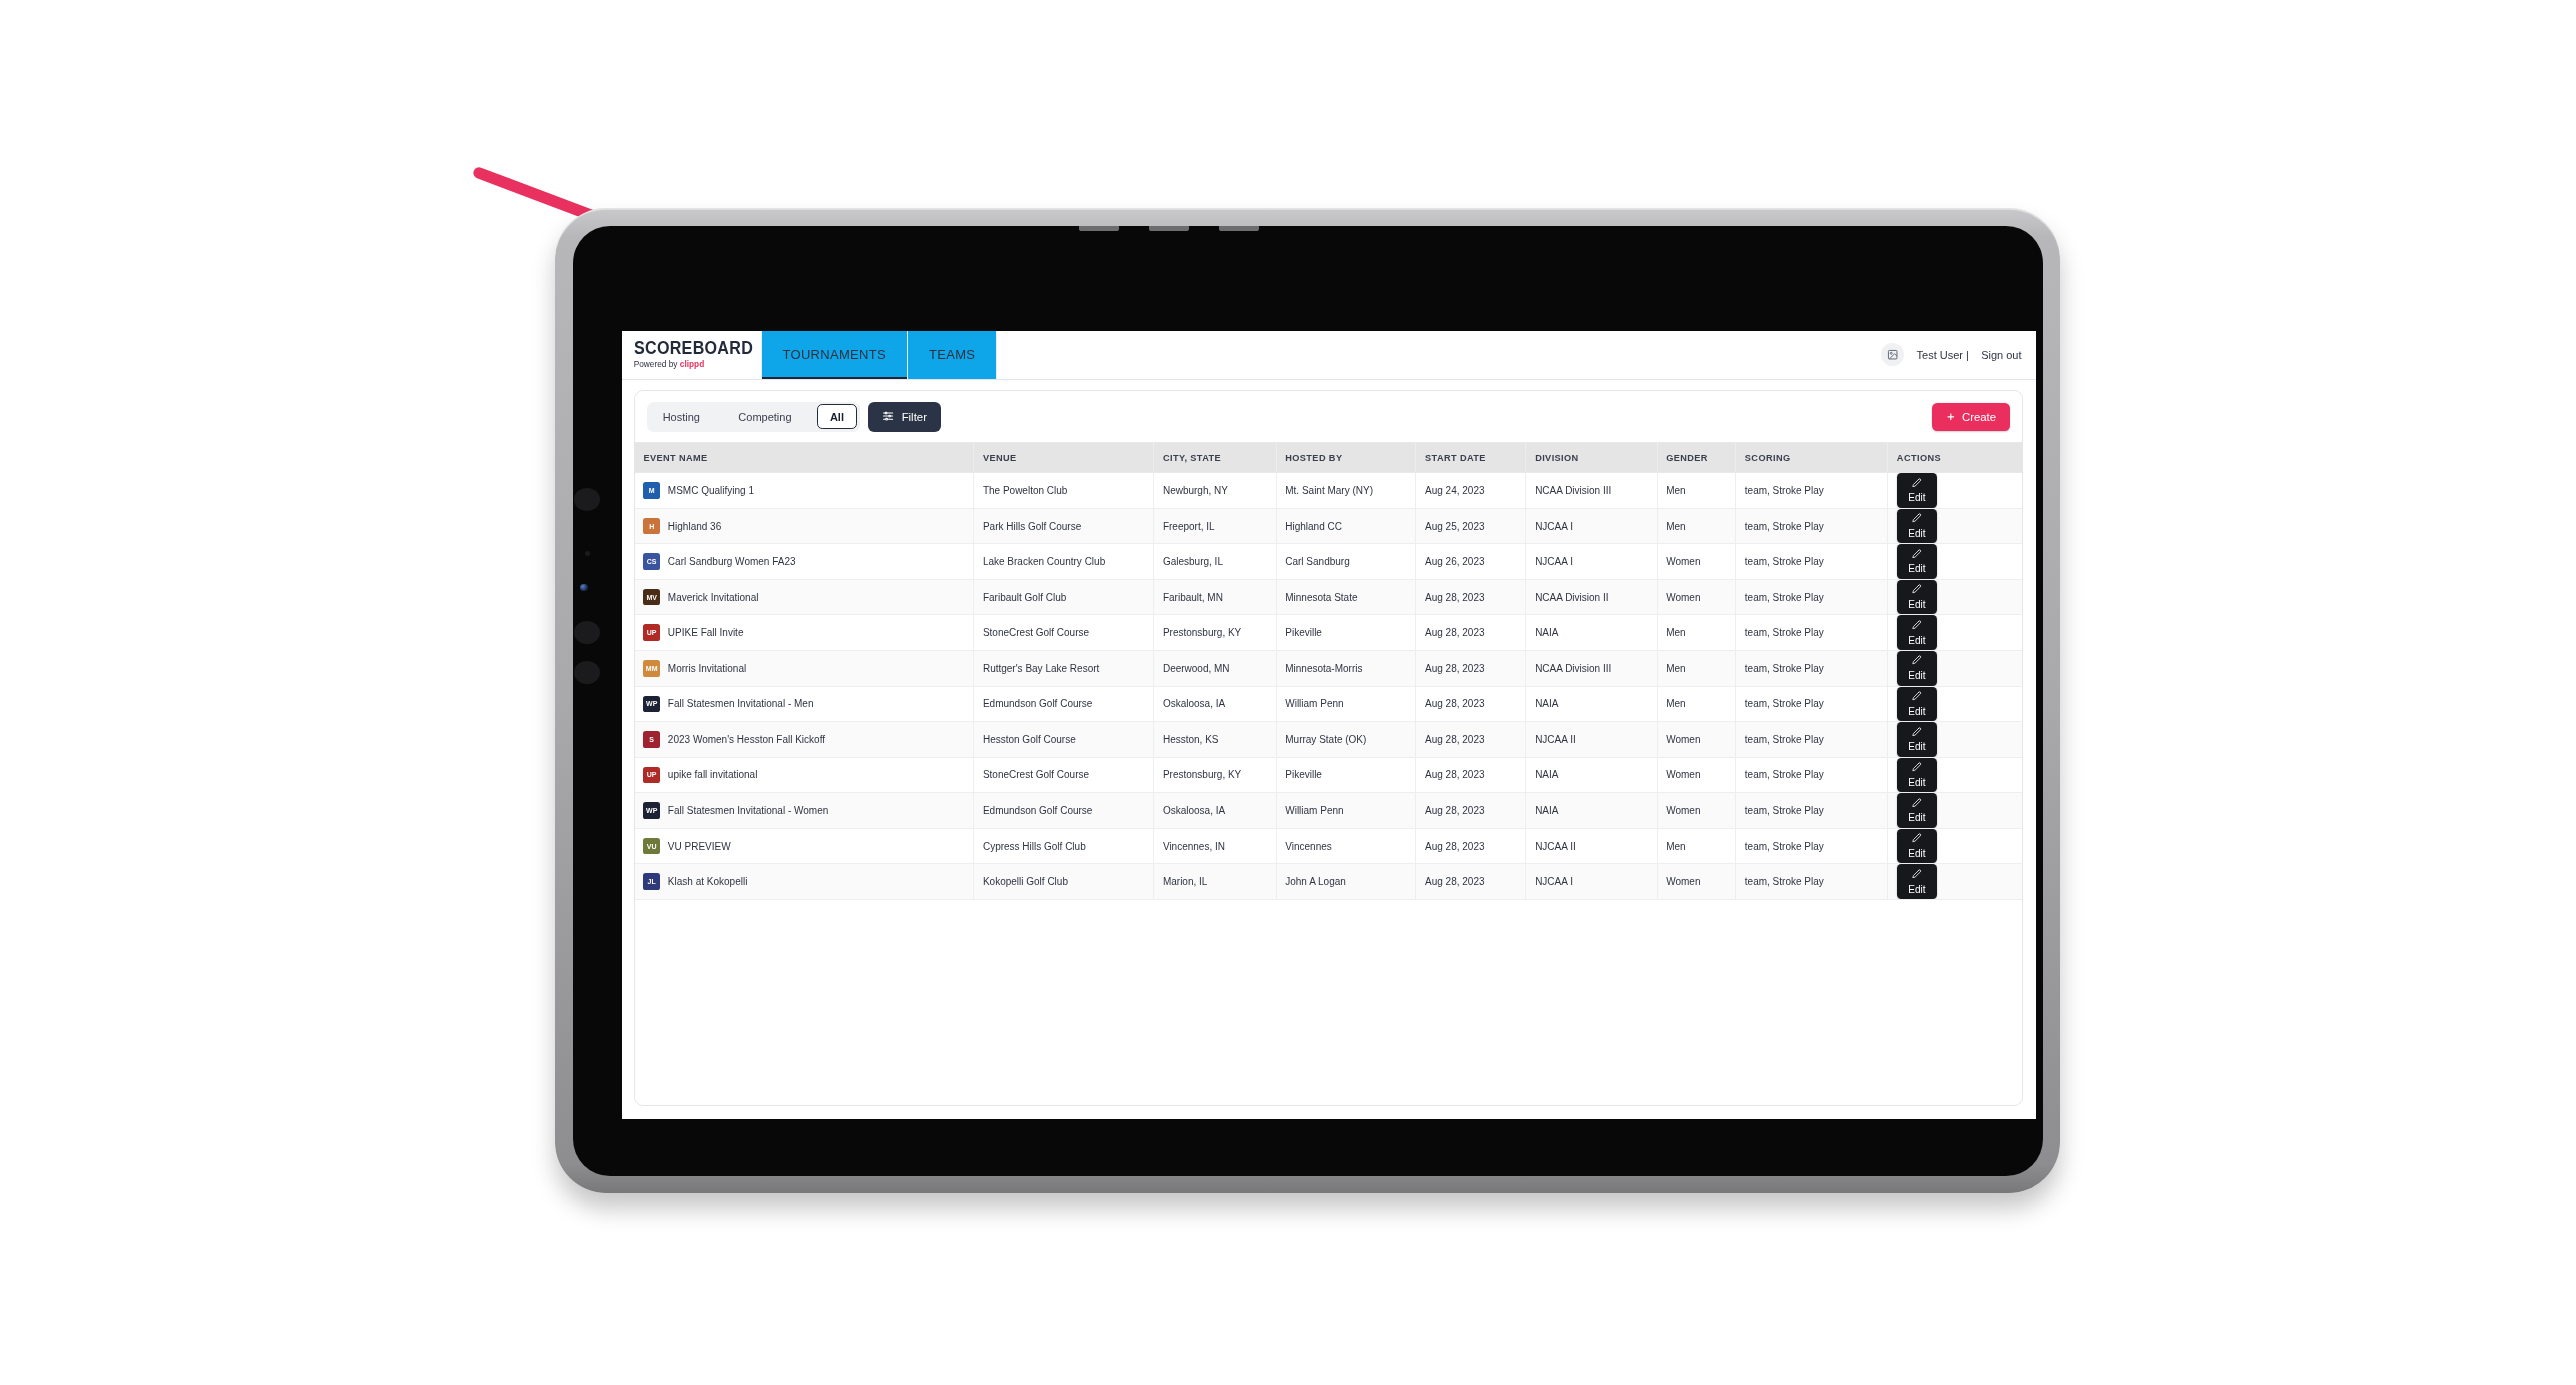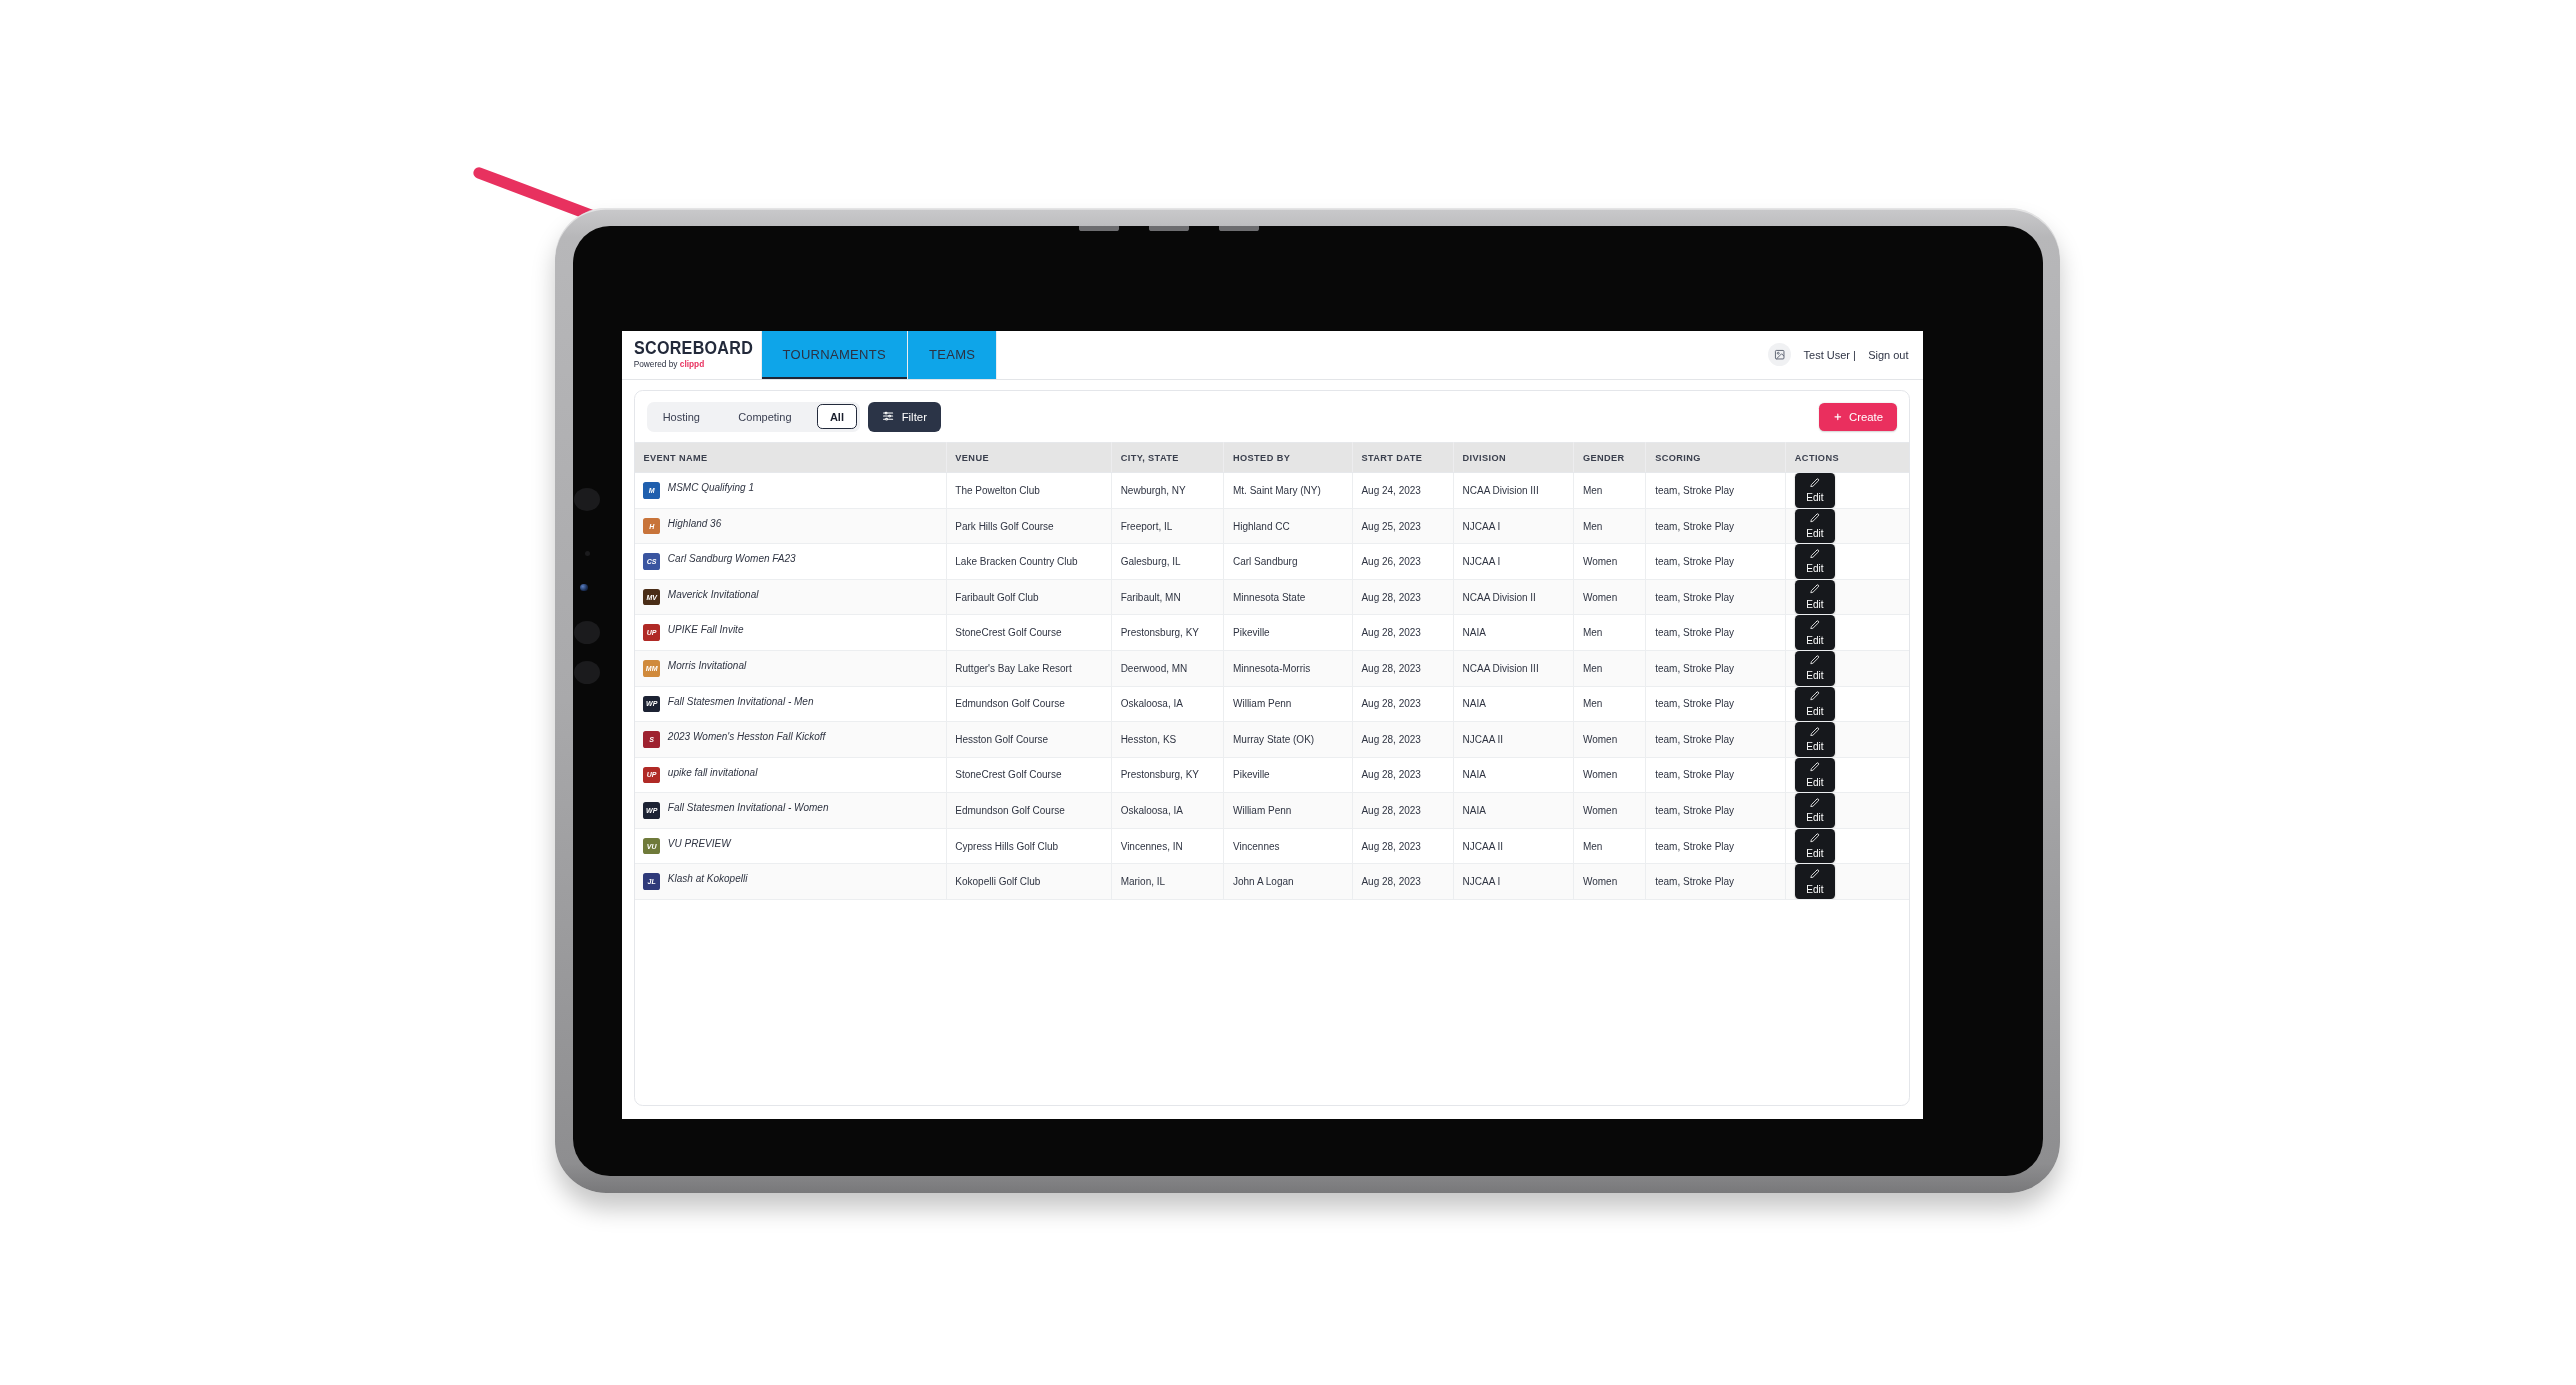--- a/index.html
+++ b/index.html
@@ -55,7 +55,7 @@
   #app {
     position: absolute;
     left: 49px; top: 105px;
-    width: 1301px; height: 788px;
+    width: 1414px; height: 788px;
     background: #ffffff;
     overflow: hidden;
   }

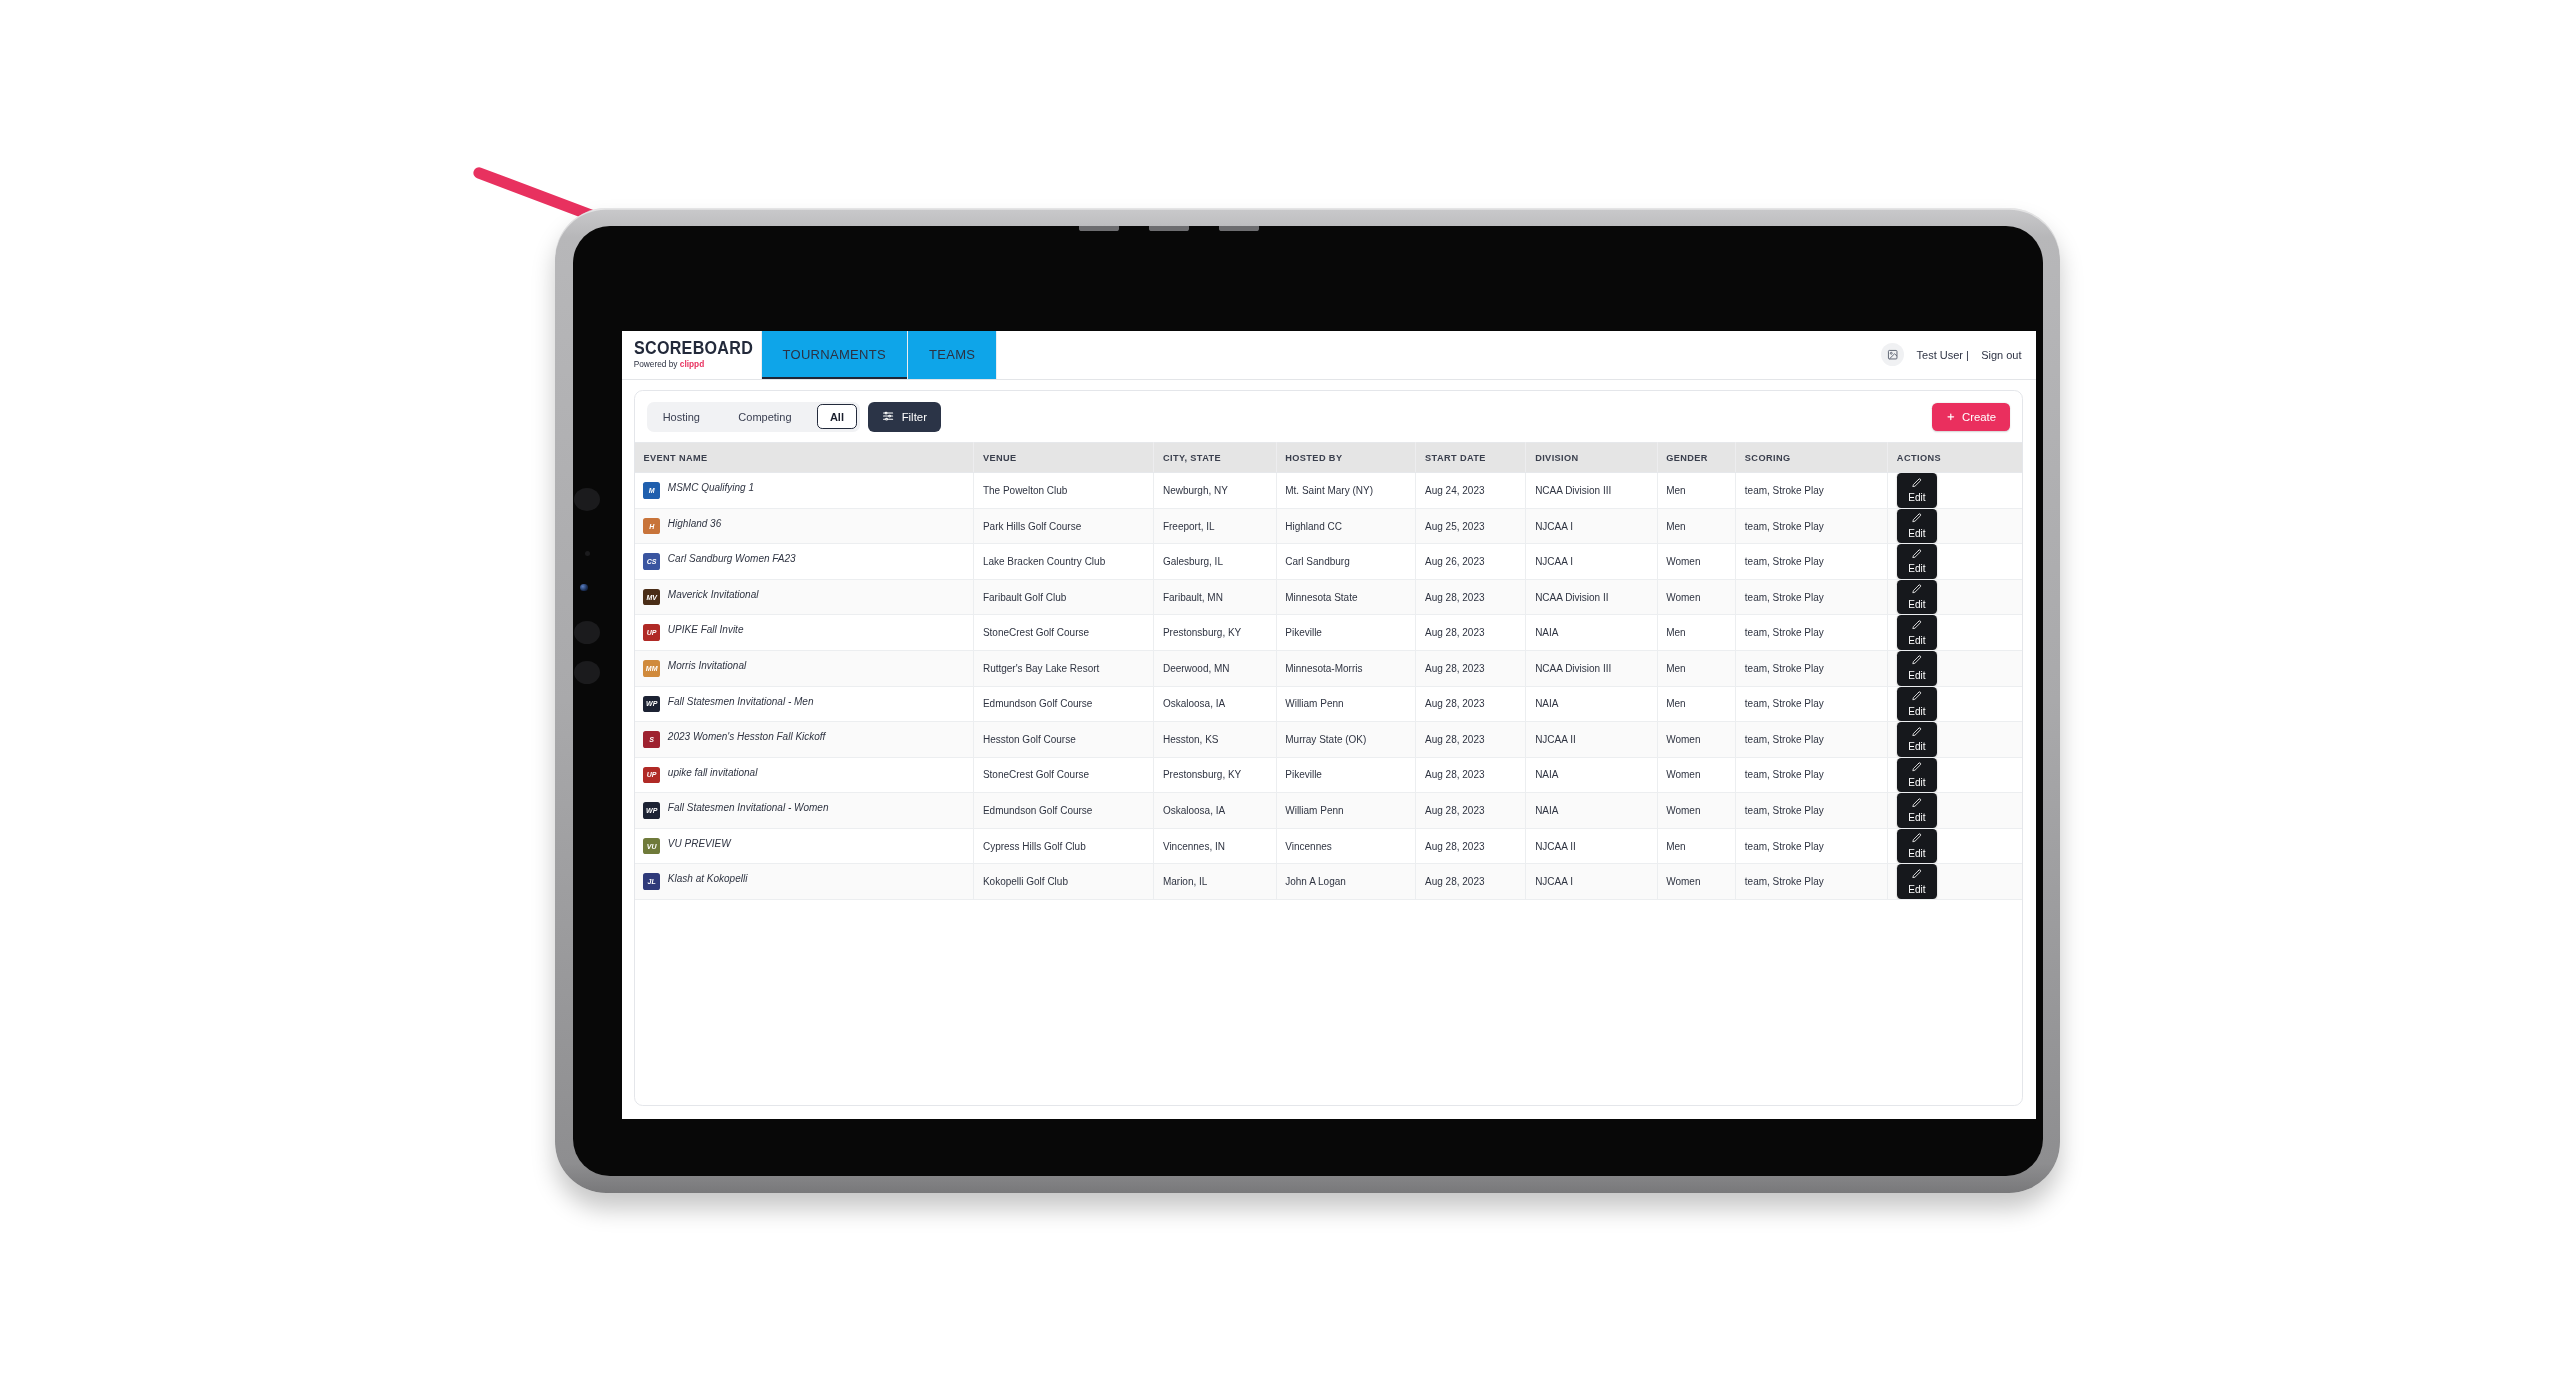--- a/index.html
+++ b/index.html
@@ -159,7 +159,7 @@
   }
   tbody td:last-child { border-right:none; }
   tbody tr:nth-child(even) { background:#fafafa; }
-  .ev-cell { display:flex; gap:7.9px;font-style:italic; }
+  .ev-cell { display:flex; align-items:center; gap:7.9px; }
   .team-logo {
     width:16.6px; height:16.6px; flex:0 0 16.6px; border-radius:2.6px;
     display:flex; align-items:center; justify-content:center;

